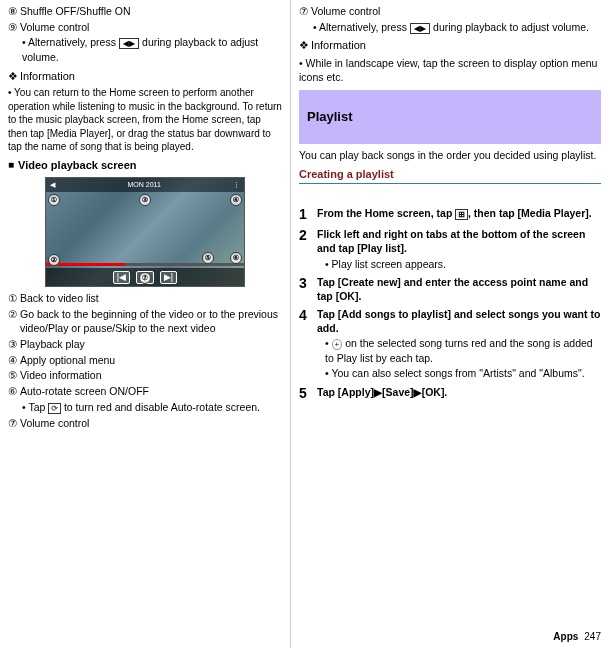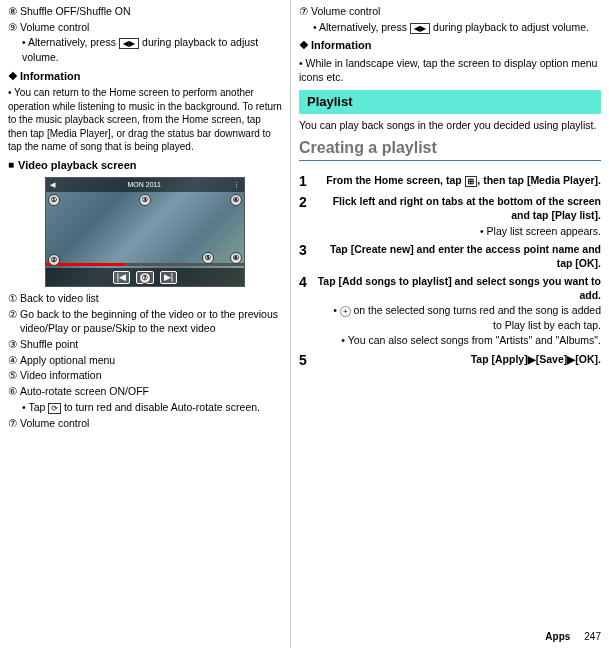--- a/index.html
+++ b/index.html
@@ -49,7 +49,7 @@
     }
     .info-header {
       font-size: 11px;
-      font-weight: bold;
+      font-weight: normal;
       margin: 4px 0 2px 0;
     }
     .info-header::before {

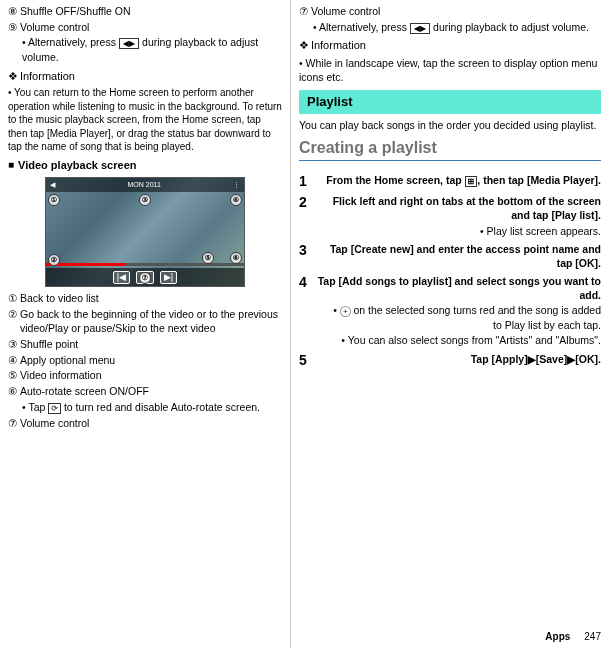--- a/index.html
+++ b/index.html
@@ -175,8 +175,8 @@
       content: "• ";
     }
     .playlist-header {
-      background: #5eead4;
-      padding: 3px 8px;
+      background: #c4b5fd;
+      padding: 18px 8px;
       font-size: 13px;
       font-weight: bold;
       margin-bottom: 4px;

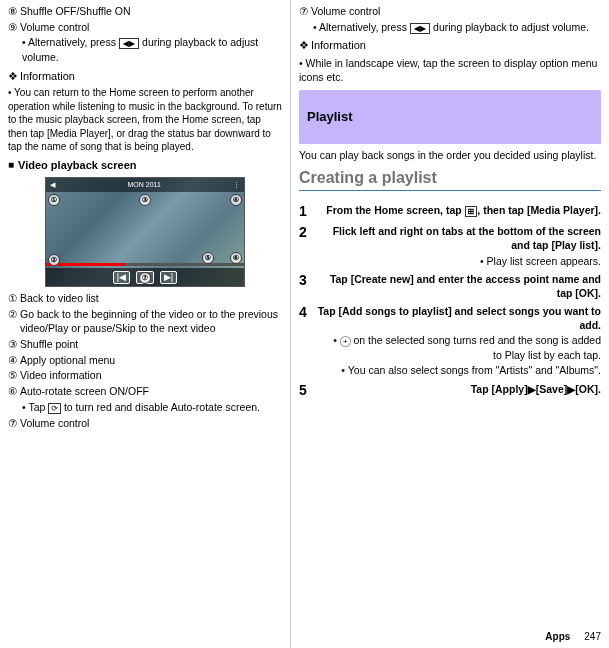--- a/index.html
+++ b/index.html
@@ -188,11 +188,11 @@
       line-height: 1.4;
     }
     .creating-header {
-      font-size: 16px;
-      font-weight: bold;
-      color: #737373;
+      font-size: 11px;
+      font-weight: bold;
+      color: #7f1d1d;
       border-bottom: 1px solid #3a7ab0;
-      margin-bottom: 12px;
+      margin-bottom: 22px;
       padding-bottom: 1px;
     }
   </style>

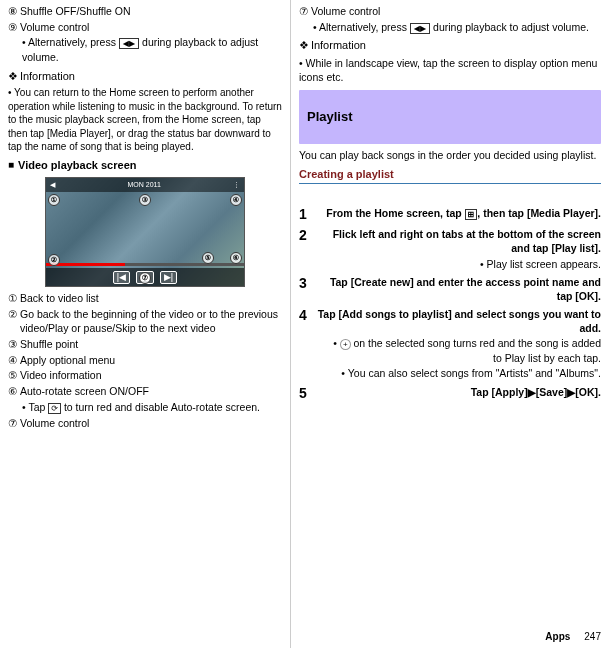--- a/index.html
+++ b/index.html
@@ -162,7 +162,6 @@
       flex: 1;
       font-size: 10.5px;
       line-height: 1.35;
-      text-align: right;
     }
     .step-content strong {
       font-weight: bold;

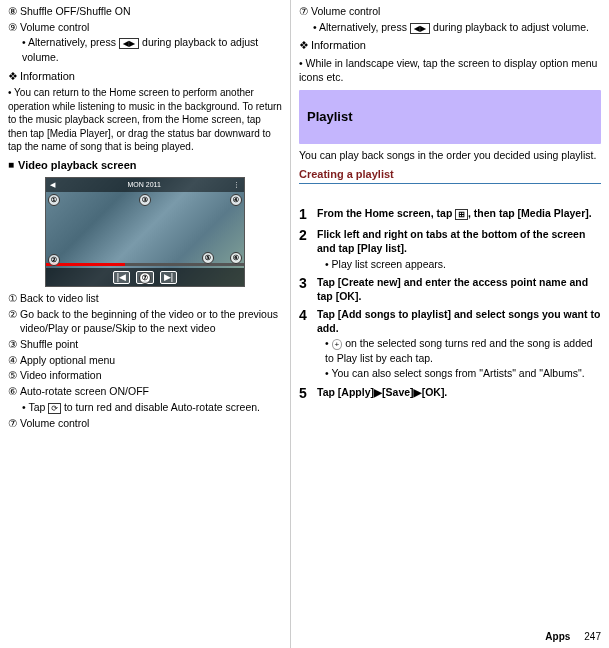--- a/index.html
+++ b/index.html
@@ -261,7 +261,7 @@
       </div>
       <div class="item-row">
         <span class="item-num">③</span>
-        <span class="item-text">Shuffle point</span>
+        <span class="item-text">Playback play</span>
       </div>
       <div class="item-row">
         <span class="item-num">④</span>

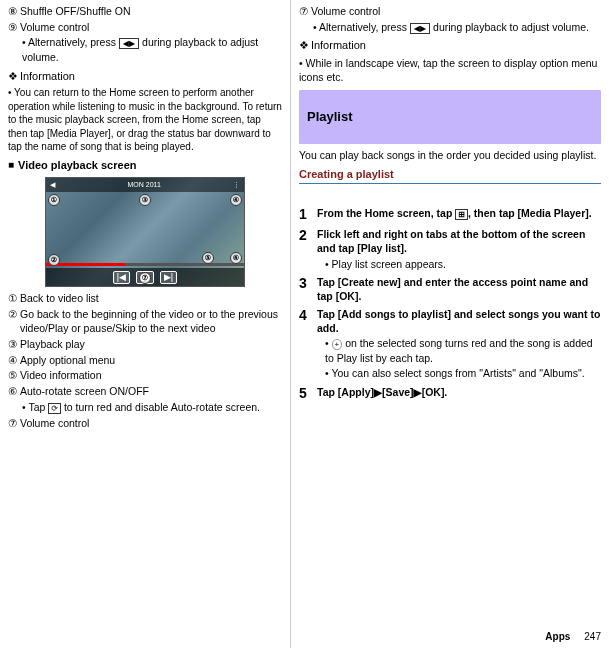--- a/index.html
+++ b/index.html
@@ -348,7 +348,7 @@
 
     </div>
 
-    <div style="position:absolute;bottom:4px;right:8px;display:flex;align-items:center;gap:14px;">
+    <div style="position:absolute;bottom:4px;right:8px;display:flex;align-items:center;gap:6px;">
       <span style="font-weight:bold;font-size:10px;">Apps</span>
       <span style="font-size:10px;">247</span>
     </div>

